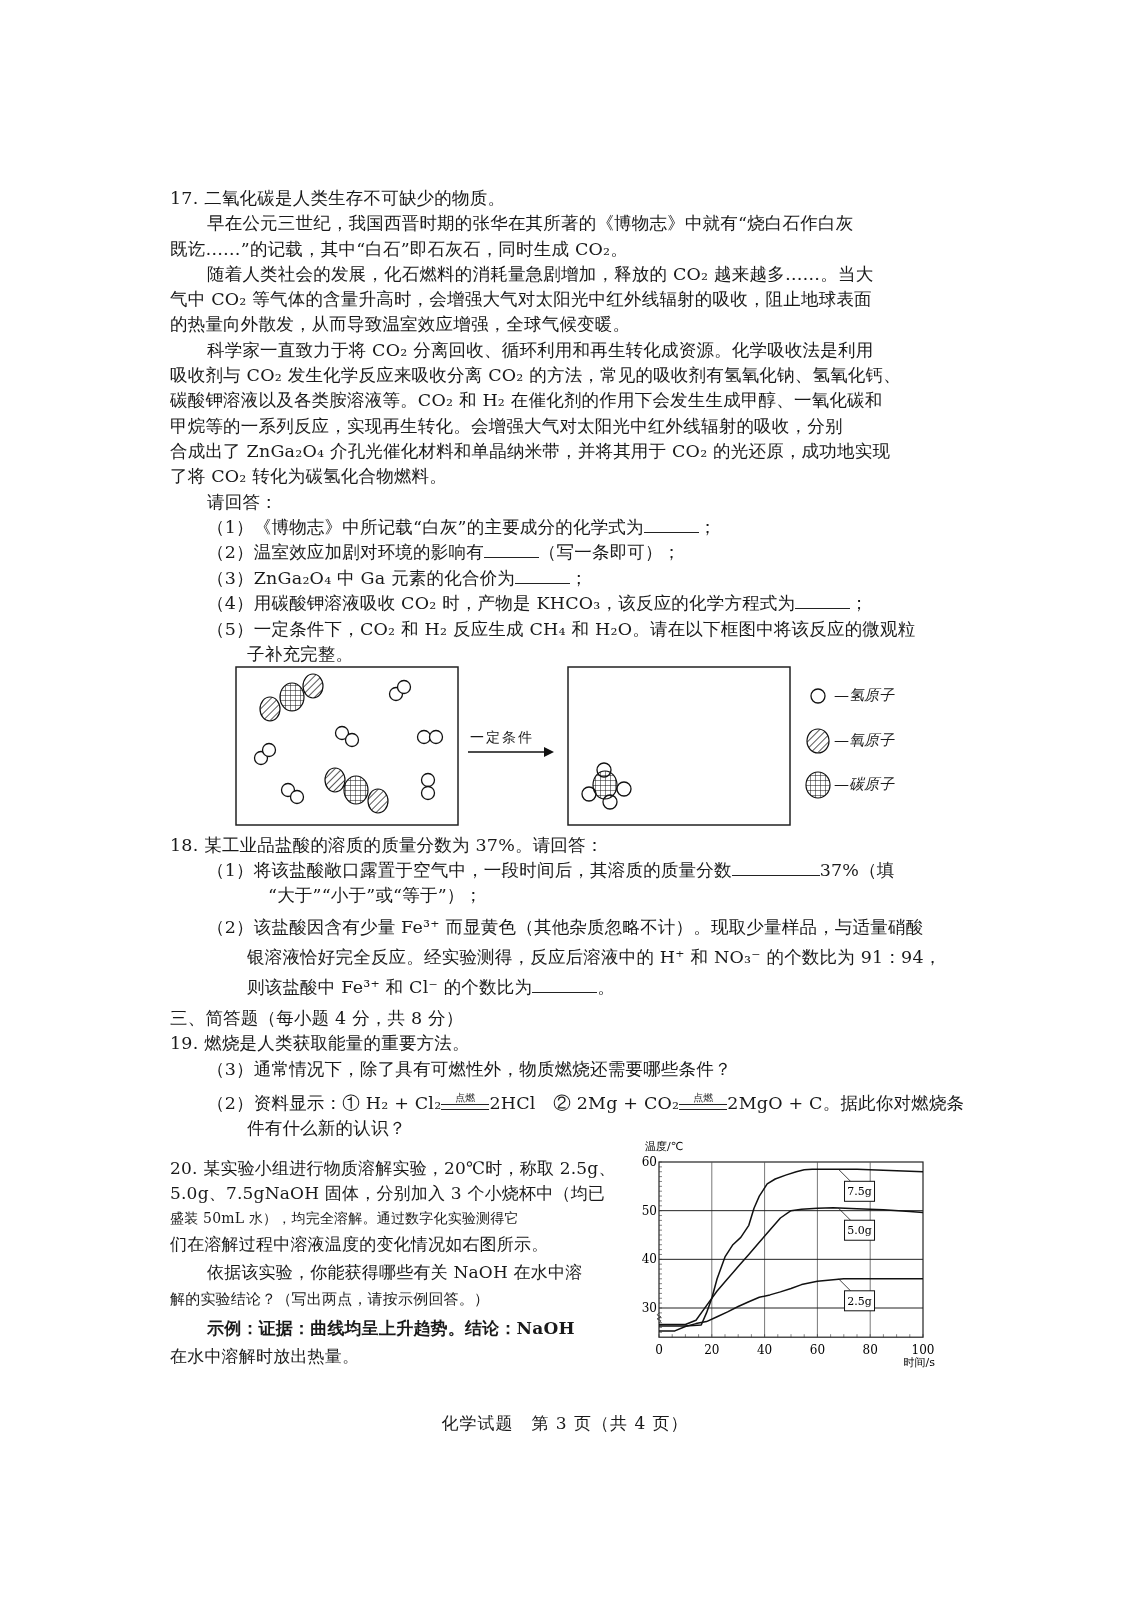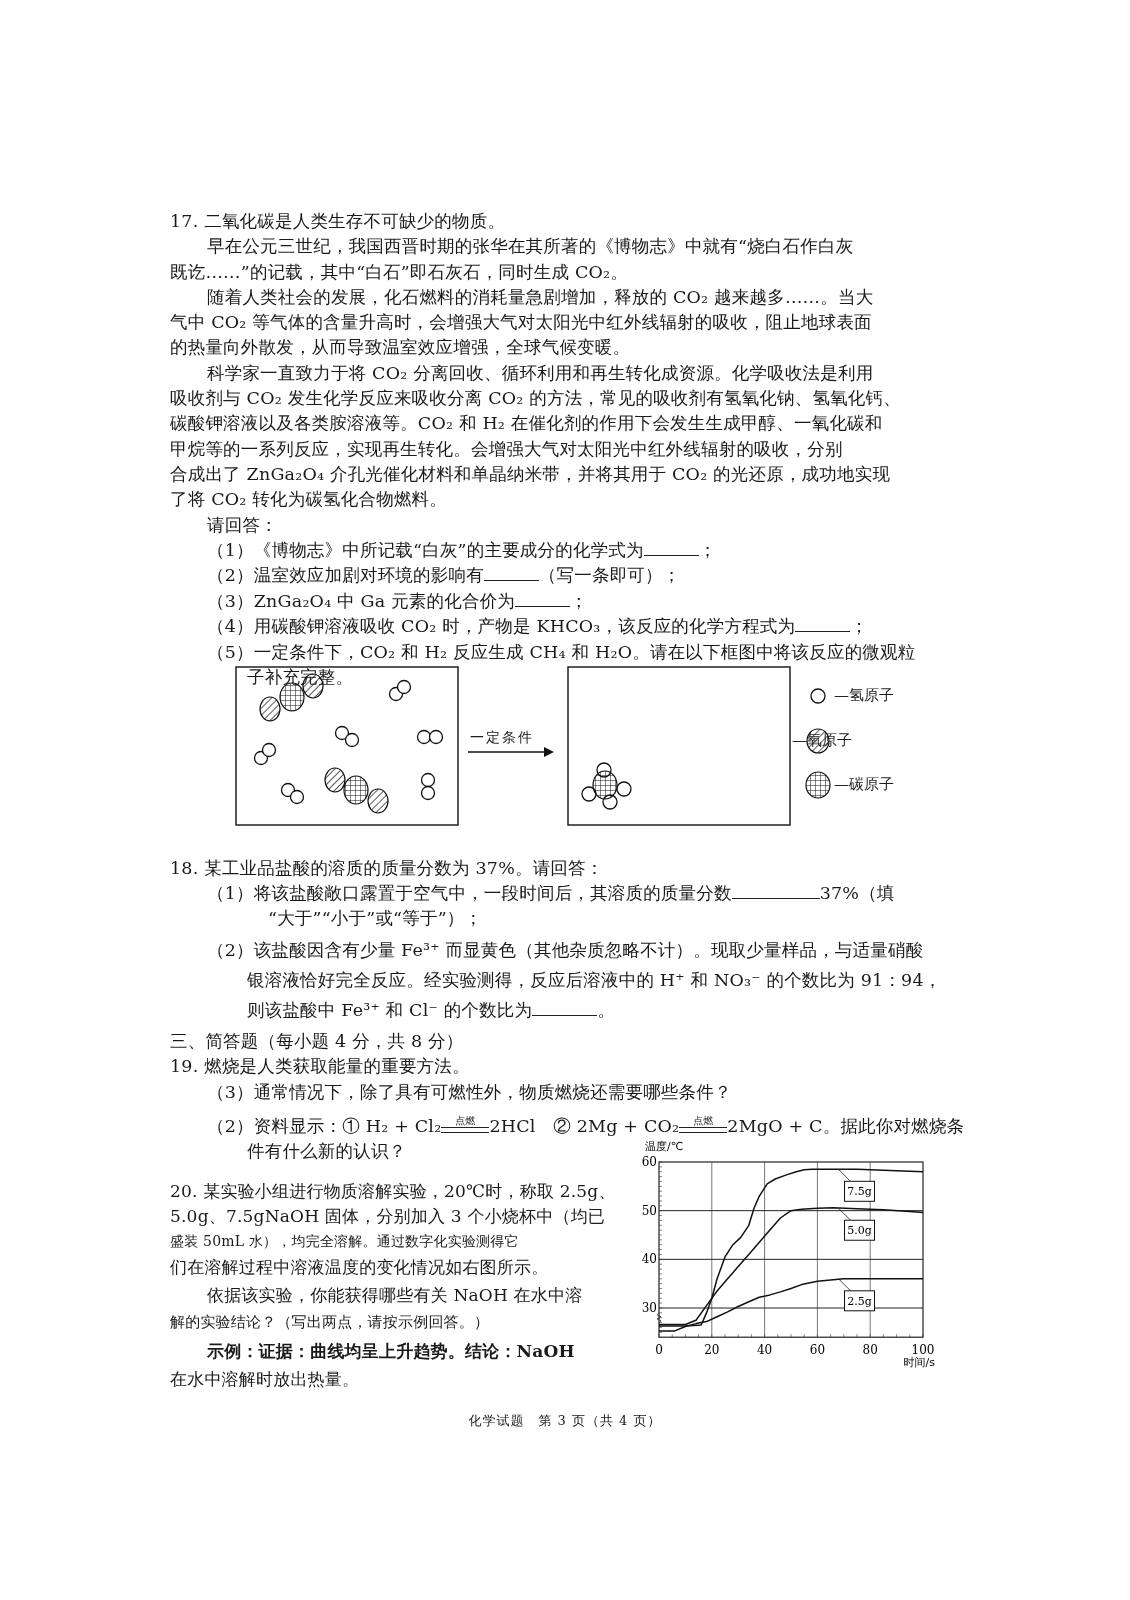--- a/index.html
+++ b/index.html
@@ -5,7 +5,7 @@
   html,body{margin:0;padding:0;background:#fff;}
   body{width:1130px;height:1600px;position:relative;overflow:hidden;
        font-family:"DejaVu Serif","Liberation Serif",serif;color:#1a1a1a;}
-  .line{position:absolute;left:170px;font-size:17.5px;line-height:24px;white-space:nowrap;letter-spacing:0.2px;margin-top:23px;}
+  .line{position:absolute;left:170px;font-size:17.5px;line-height:24px;white-space:nowrap;letter-spacing:0.2px;}
   .ind1{left:207px;}
   .ind2{left:247px;}
   .blank{display:inline-block;border-bottom:1.5px solid #222;height:16px;vertical-align:baseline;}

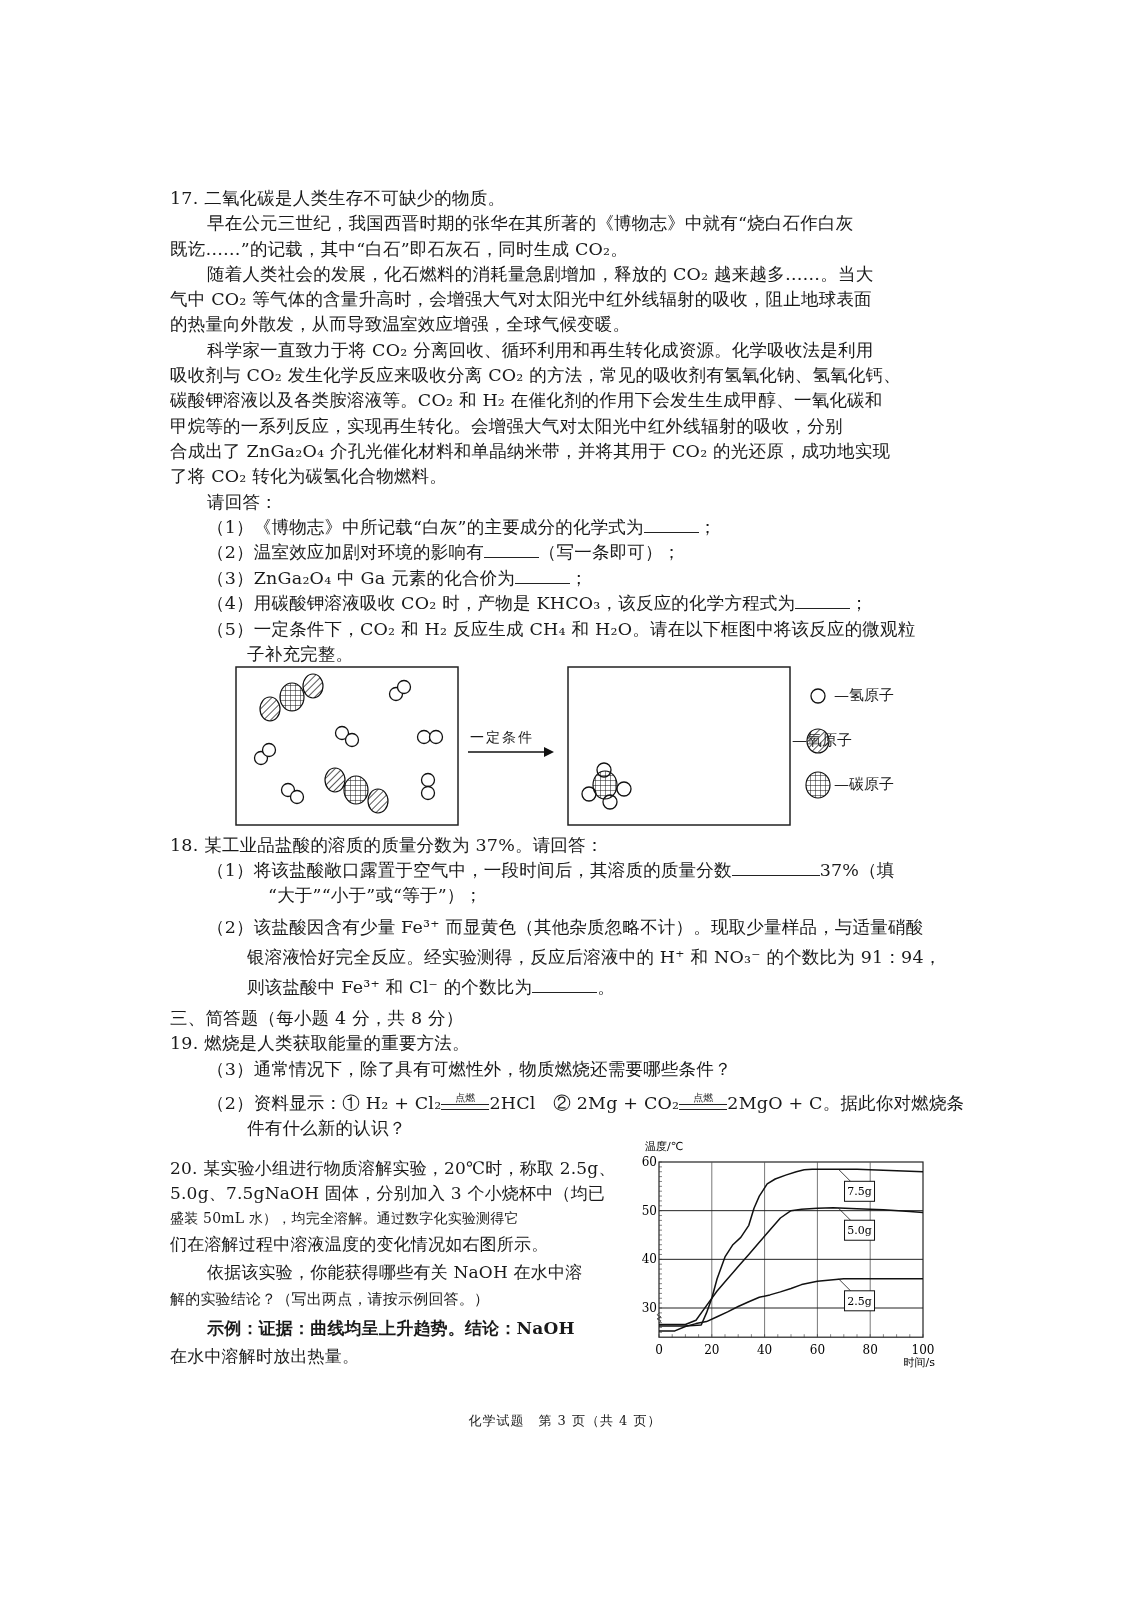--- a/index.html
+++ b/index.html
@@ -9,7 +9,7 @@
   .ind1{left:207px;}
   .ind2{left:247px;}
   .blank{display:inline-block;border-bottom:1.5px solid #222;height:16px;vertical-align:baseline;}
-  .legend-item{position:absolute;font-size:15px;display:flex;align-items:center;gap:4px;}
+  .legend-item{position:absolute;font-size:15px;display:flex;align-items:center;gap:4px;font-style:italic;}
   .footer{position:absolute;top:1412px;left:0;width:1130px;text-align:center;font-size:13px;letter-spacing:1px;}
   .eq{display:inline-block;position:relative;width:48px;text-align:center;vertical-align:middle;}
   .eq .cond{position:absolute;left:0;right:0;top:-14px;font-size:10px;}

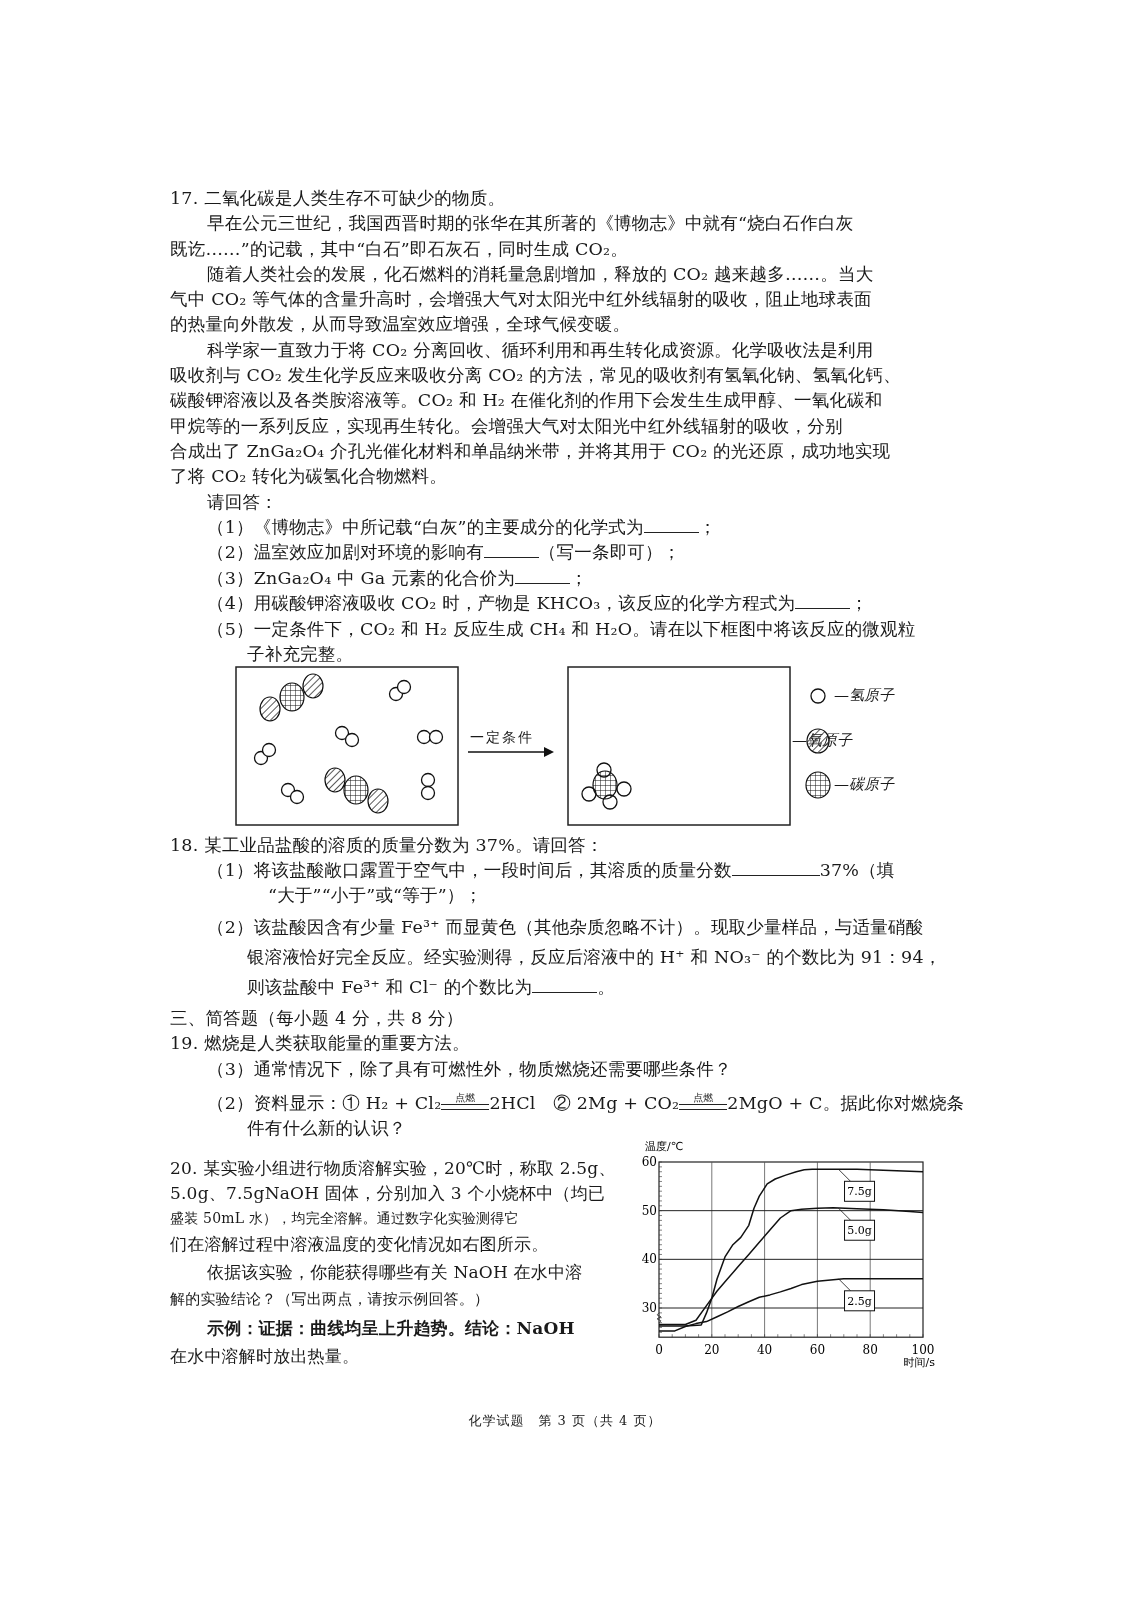--- a/index.html
+++ b/index.html
@@ -118,7 +118,7 @@
 </svg>
 <div style="position:absolute;left:470px;top:729px;font-size:14px;letter-spacing:2px;">一定条件</div>
 <div class="legend-item" style="left:834px;top:686px">—氢原子</div>
-<div class="legend-item" style="left:792px;top:731px">—氧原子</div>
+<div class="legend-item" style="left:834px;top:731px">—氧原子</div>
 <div class="legend-item" style="left:834px;top:775px">—碳原子</div>
 
 <div class="line" style="top:833px">

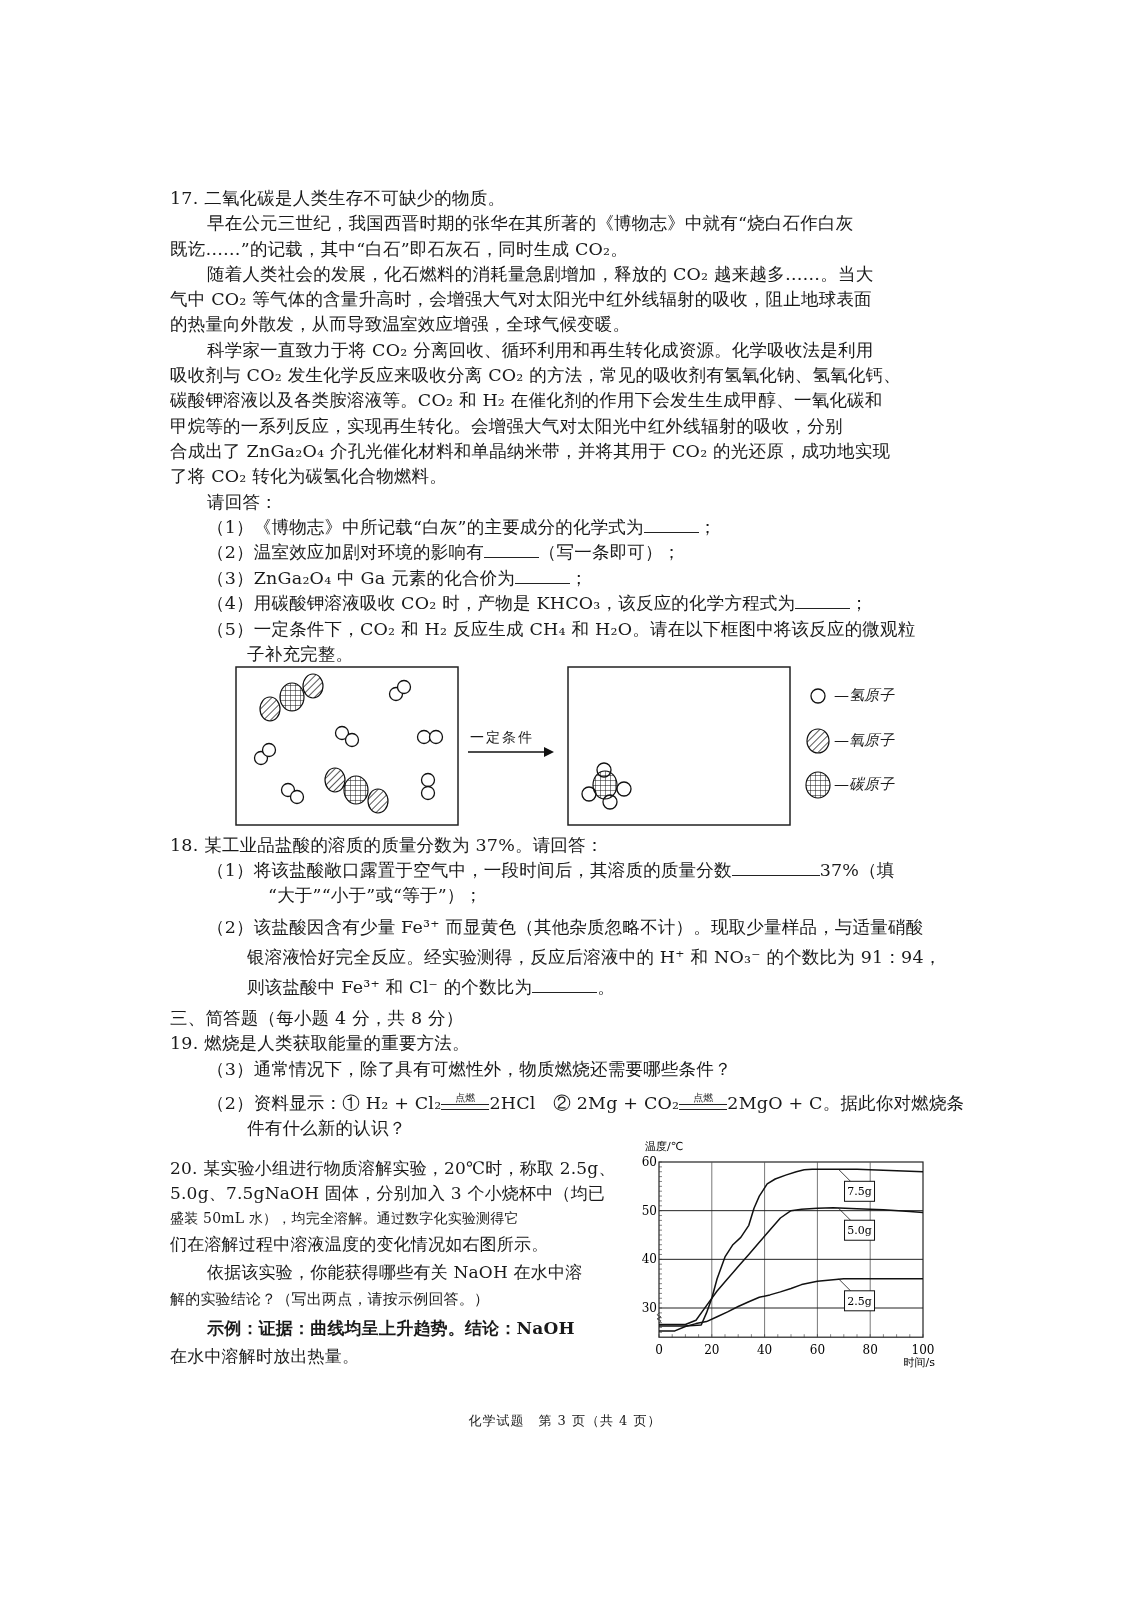--- a/index.html
+++ b/index.html
@@ -10,7 +10,7 @@
   .ind2{left:247px;}
   .blank{display:inline-block;border-bottom:1.5px solid #222;height:16px;vertical-align:baseline;}
   .legend-item{position:absolute;font-size:15px;display:flex;align-items:center;gap:4px;font-style:italic;}
-  .footer{position:absolute;top:1412px;left:0;width:1130px;text-align:center;font-size:13px;letter-spacing:1px;}
+  .footer{position:absolute;top:1412px;left:0;width:1130px;text-align:center;font-size:17px;letter-spacing:1px;}
   .eq{display:inline-block;position:relative;width:48px;text-align:center;vertical-align:middle;}
   .eq .cond{position:absolute;left:0;right:0;top:-14px;font-size:10px;}
   .eq .bars{display:block;height:4px;border-top:1.2px solid #222;border-bottom:1.2px solid #222;margin-top:4px;}

